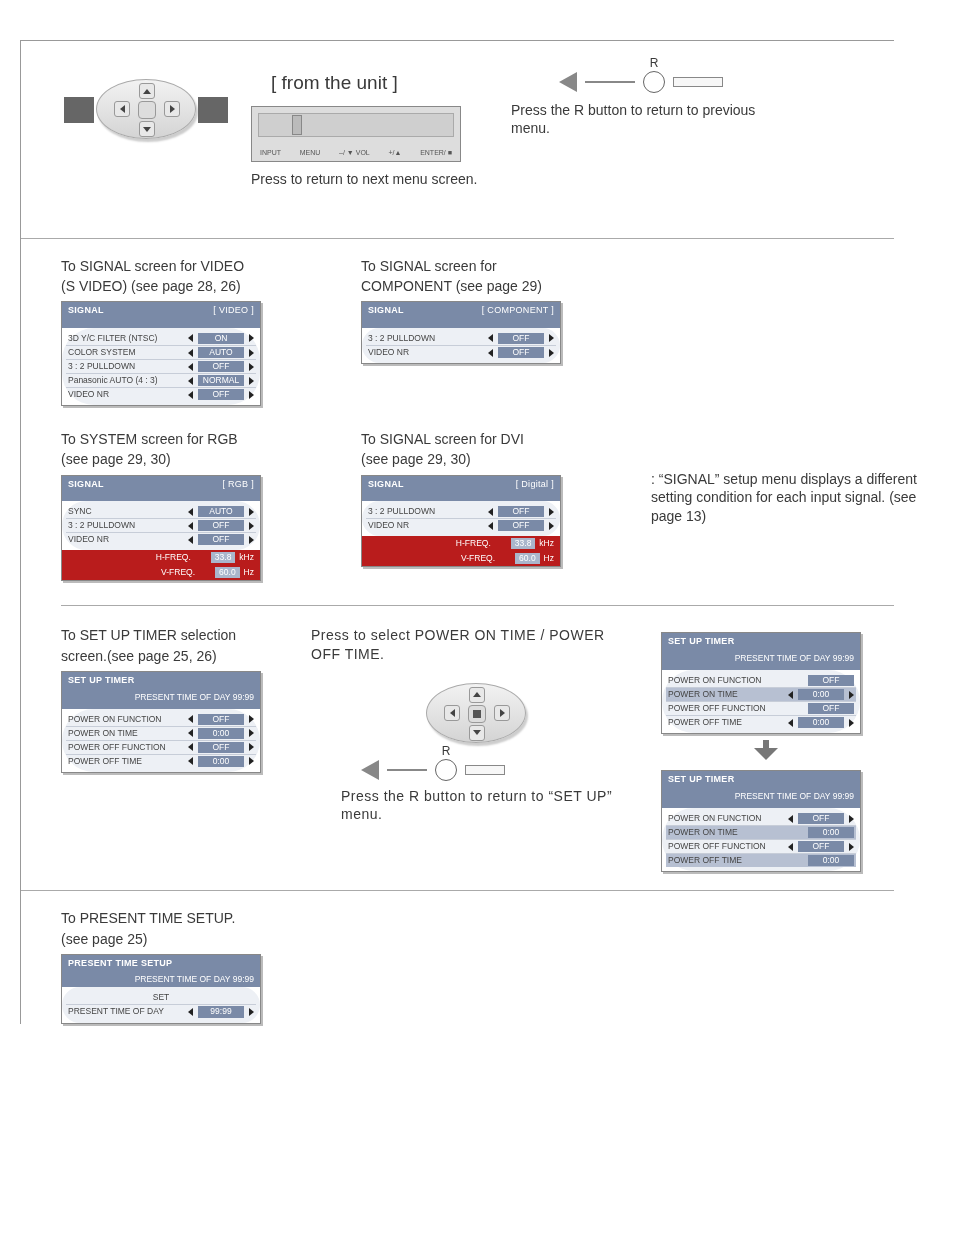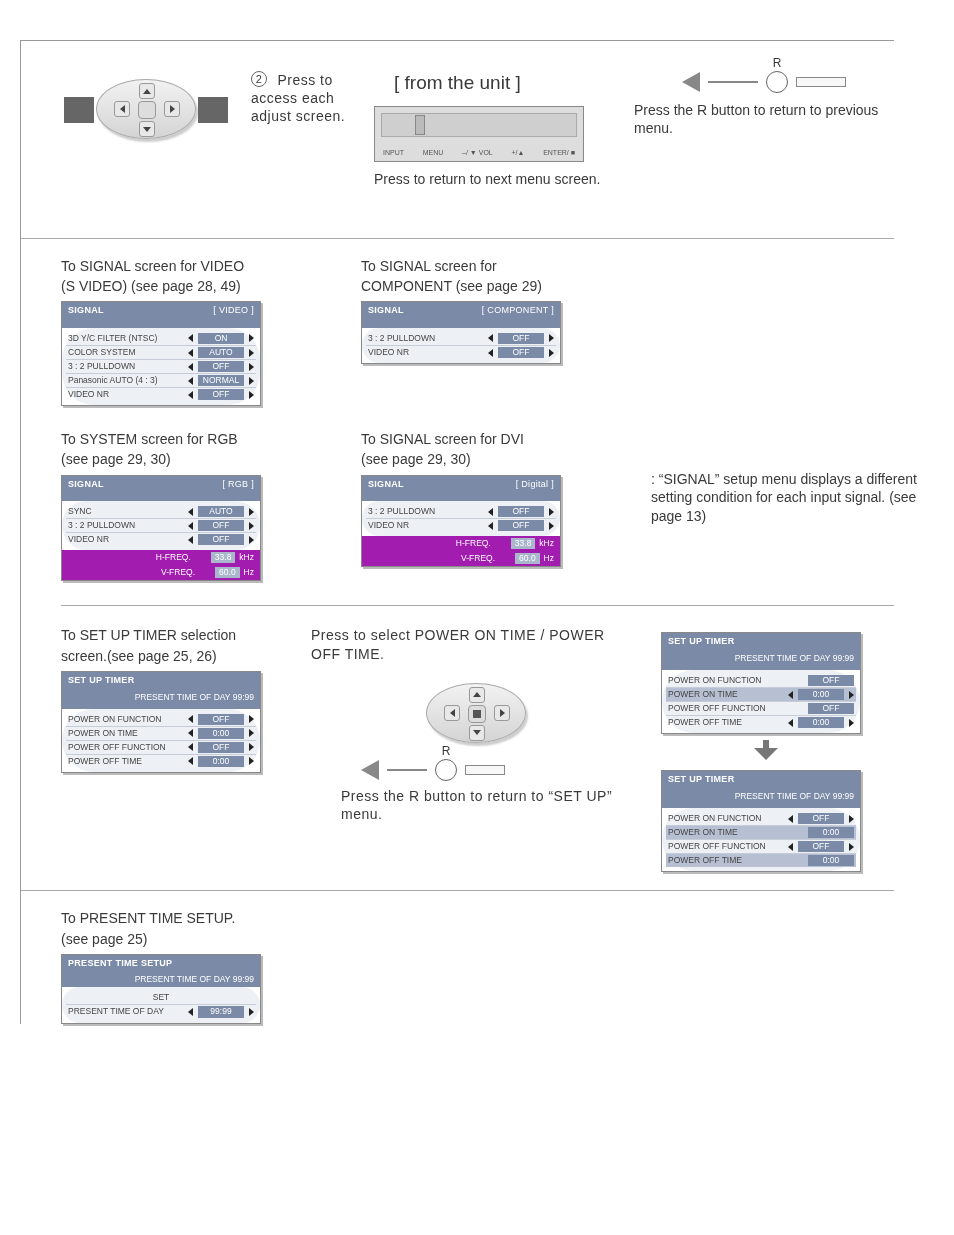--- a/index.html
+++ b/index.html
@@ -177,10 +177,6 @@
         <div class="btn center"></div>
         <div class="shade-right"></div>
       </div>
-    </div>
-    <div class="step-txt">
-      <span class="step-num">2</span>
-      <span>Press to access each adjust screen.</span>
     </div>
     <div class="unit-col">
       <div class="unit-title">[ from the unit ]</div>

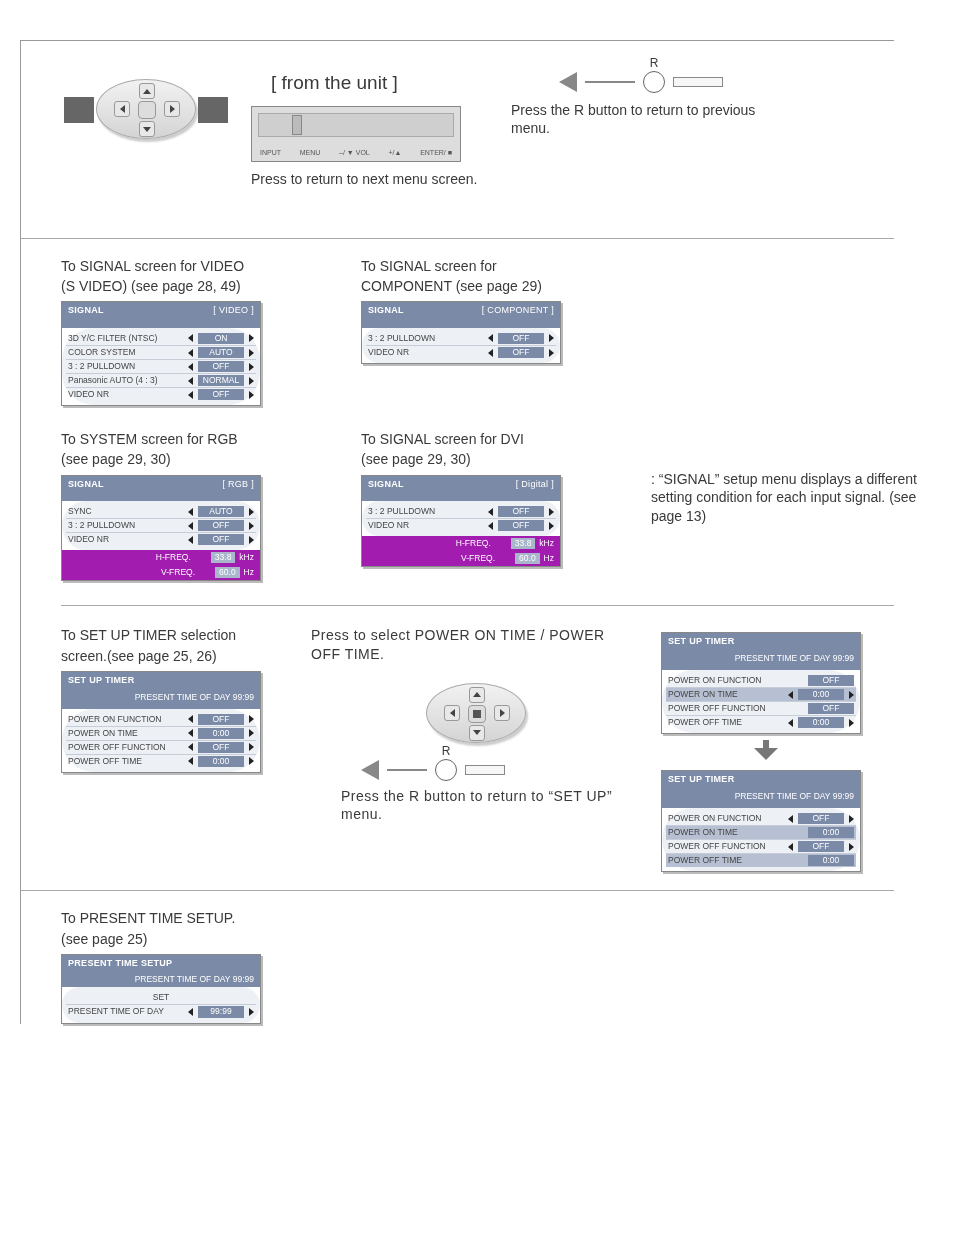--- a/index.html
+++ b/index.html
@@ -211,7 +211,7 @@
   <div class="grid-2">
     <div class="col colw">
       <div class="section-label">To SIGNAL screen for VIDEO</div>
-      <div class="section-label">(S VIDEO)  (see page 28, 49)</div>
+      <div class="section-label">(S VIDEO)  (see page 28, 26)</div>
       <div class="osd">
         <div class="osd-hdr">
             <span>SIGNAL</span>

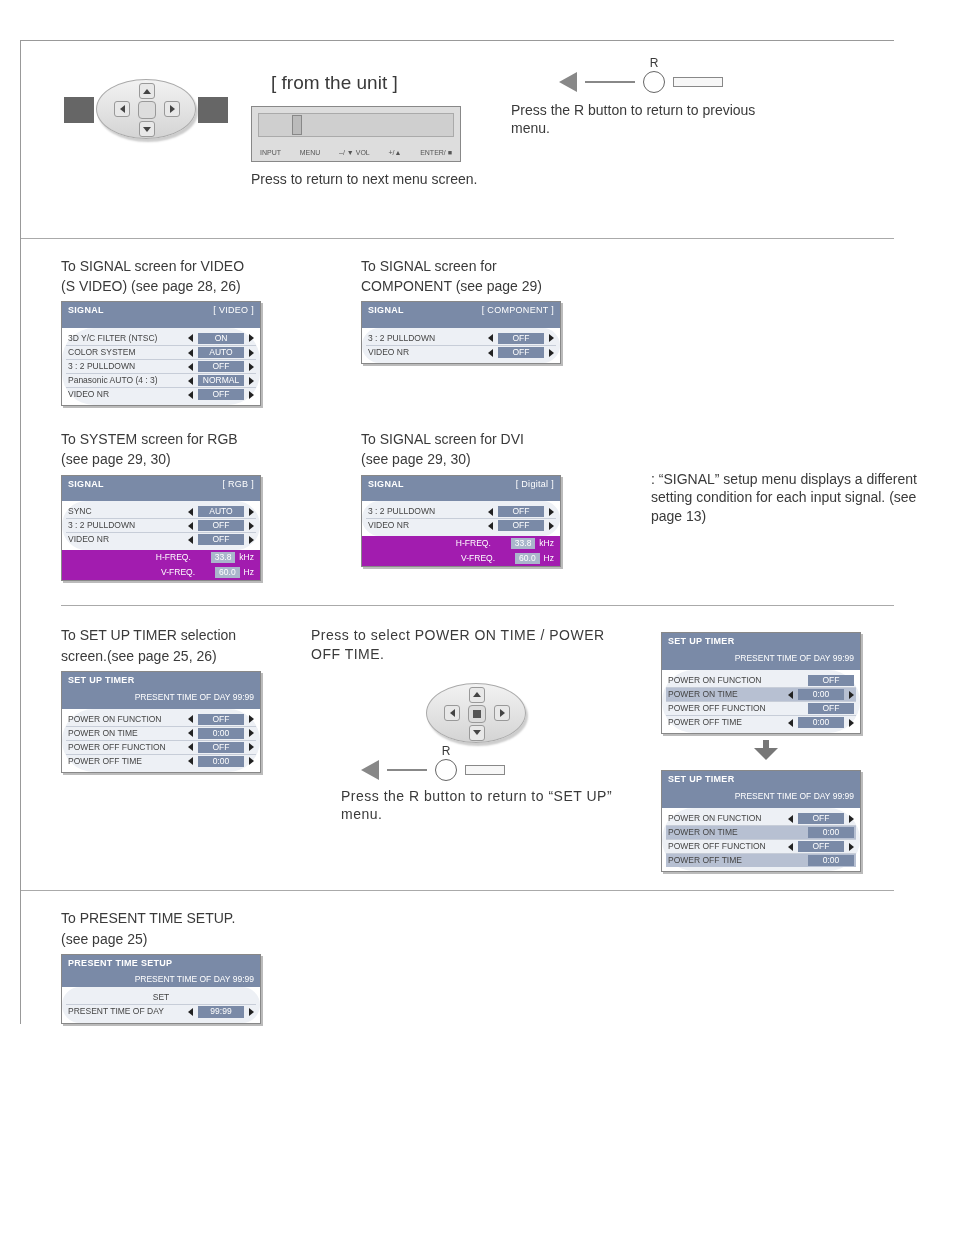--- a/index.html
+++ b/index.html
@@ -77,7 +77,7 @@
     padding: 2px 6px; text-align: right;
   }
   .osd-info {
-    background: #a21caf; color: #fff; font-size: 8.5px;
+    background: #b91c1c; color: #fff; font-size: 8.5px;
     padding: 2px 6px; display: flex; justify-content: flex-end; gap: 4px;
   }
   .osd-info .valchip { background: #aab6cc; color: #fff; padding: 0 4px; margin-left: 16px; }

